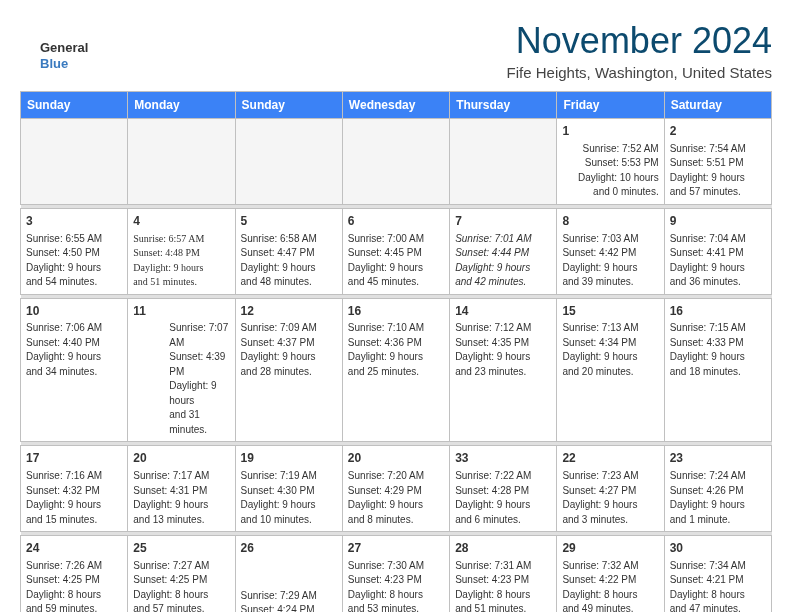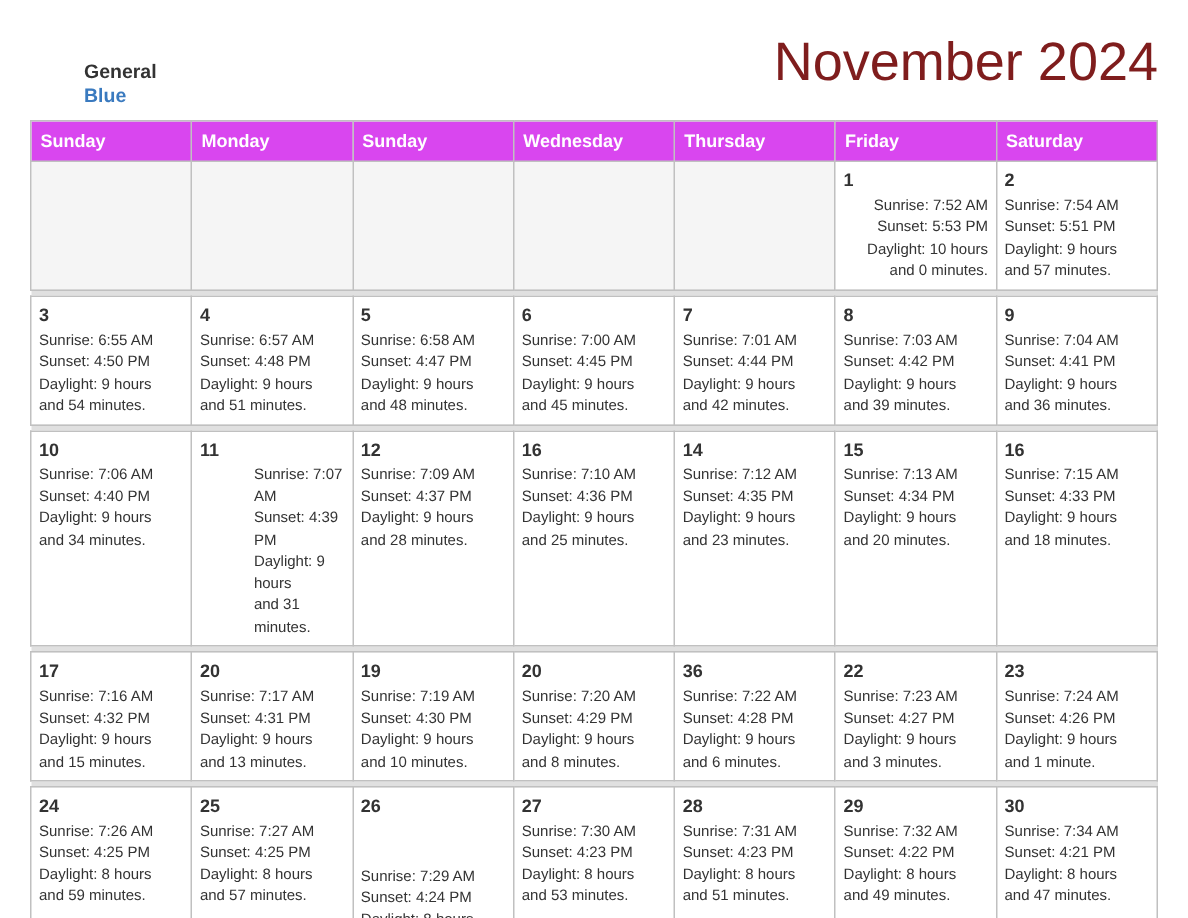--- a/index.html
+++ b/index.html
@@ -84,7 +84,7 @@
 <div class="header-area">
   <div class="logo">
 
-    <div style="position:absolute; left:36px; top:20px;">
+    <div style="position:absolute; left:20px; top:20px;">
       <div style="font-size:13px; font-weight:bold; color:#333; line-height:1.2;">General</div>
       <div style="font-size:13px; font-weight:bold; color:#3a7abf; line-height:1.2;">Blue</div>
     </div>

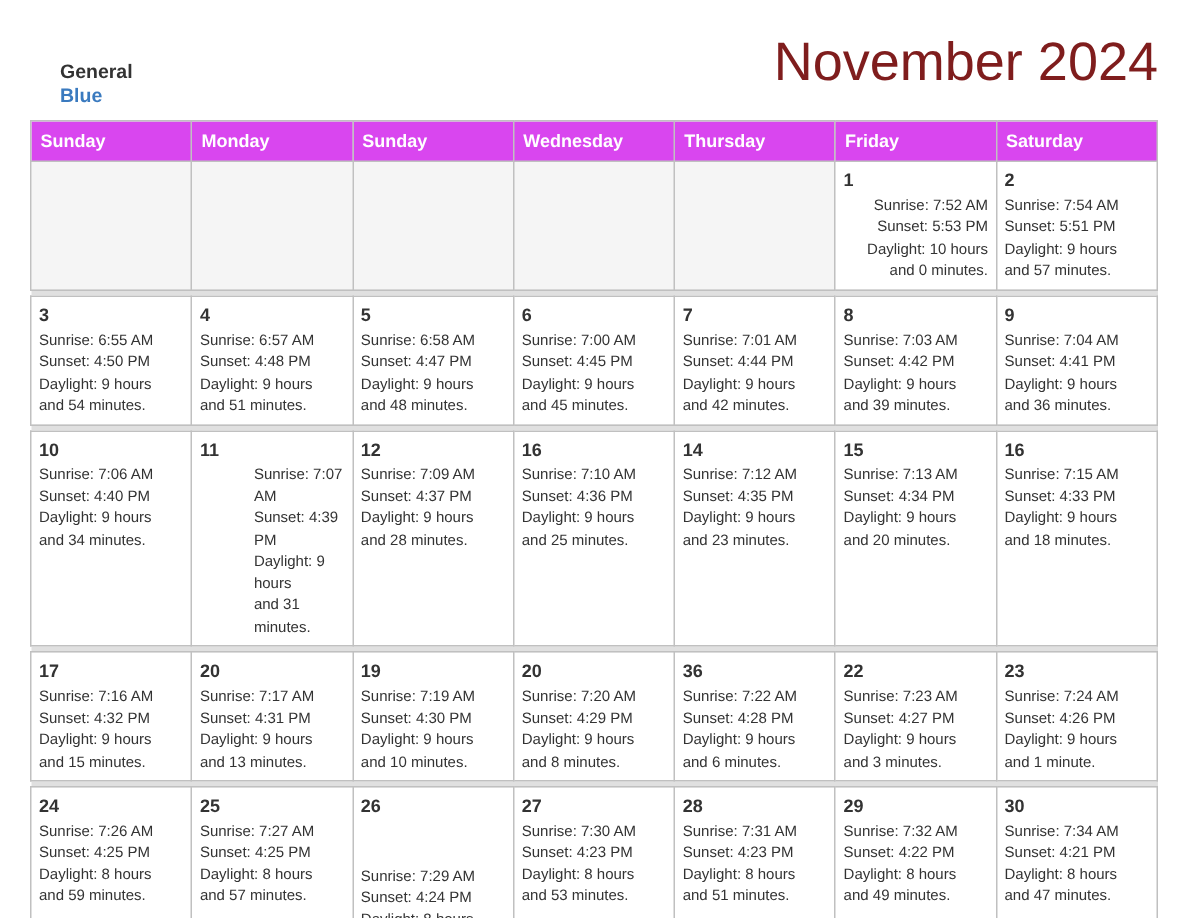--- a/index.html
+++ b/index.html
@@ -27,7 +27,7 @@
     .month-title {
       font-size: 36px;
       font-weight: normal;
-      color: #7f1d1d;
+      color: #0c4a6e;
     }
     .location-title {
       font-size: 15px;

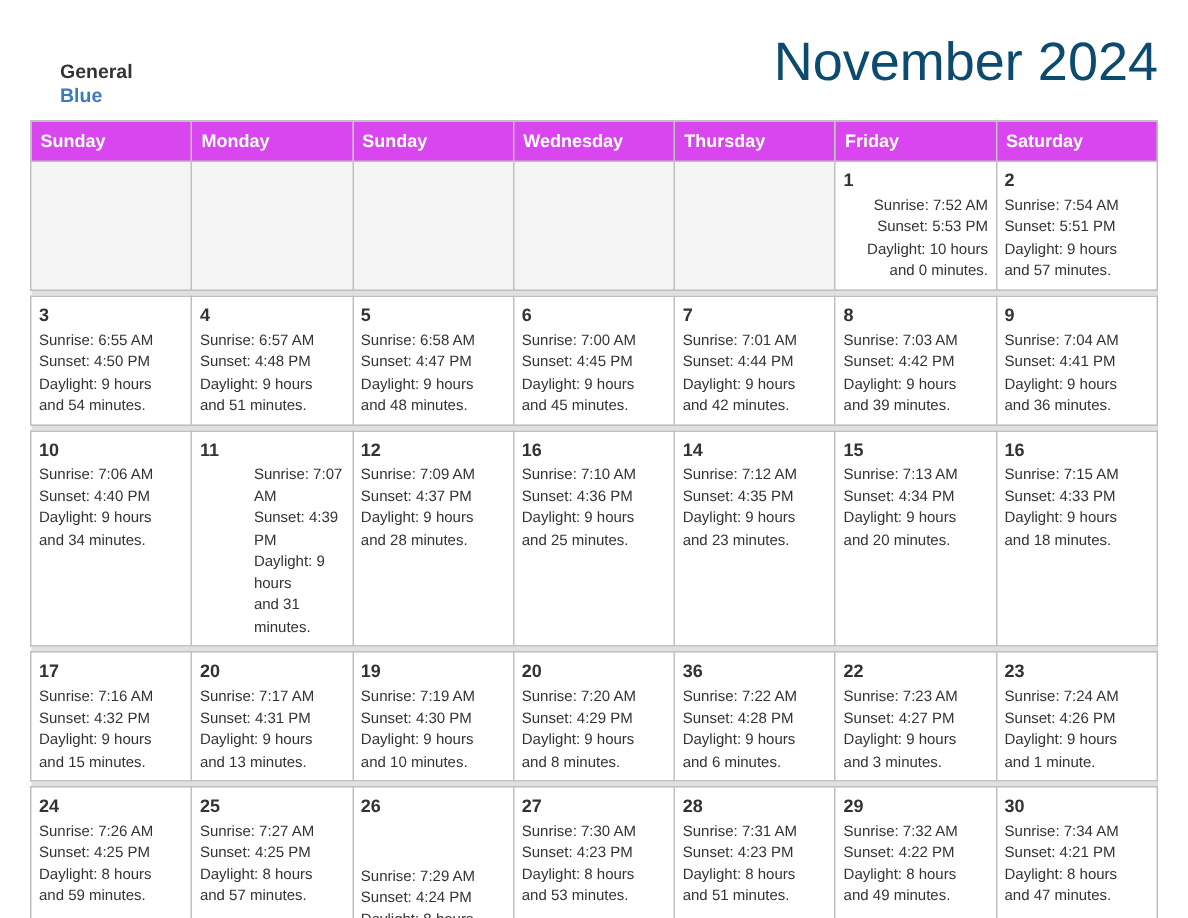--- a/index.html
+++ b/index.html
@@ -91,6 +91,7 @@
   </div>
   <div class="title-area">
     <div class="month-title">November 2024</div>
+    <div class="location-title">Fife Heights, Washington, United States</div>
   </div>
 </div>
 

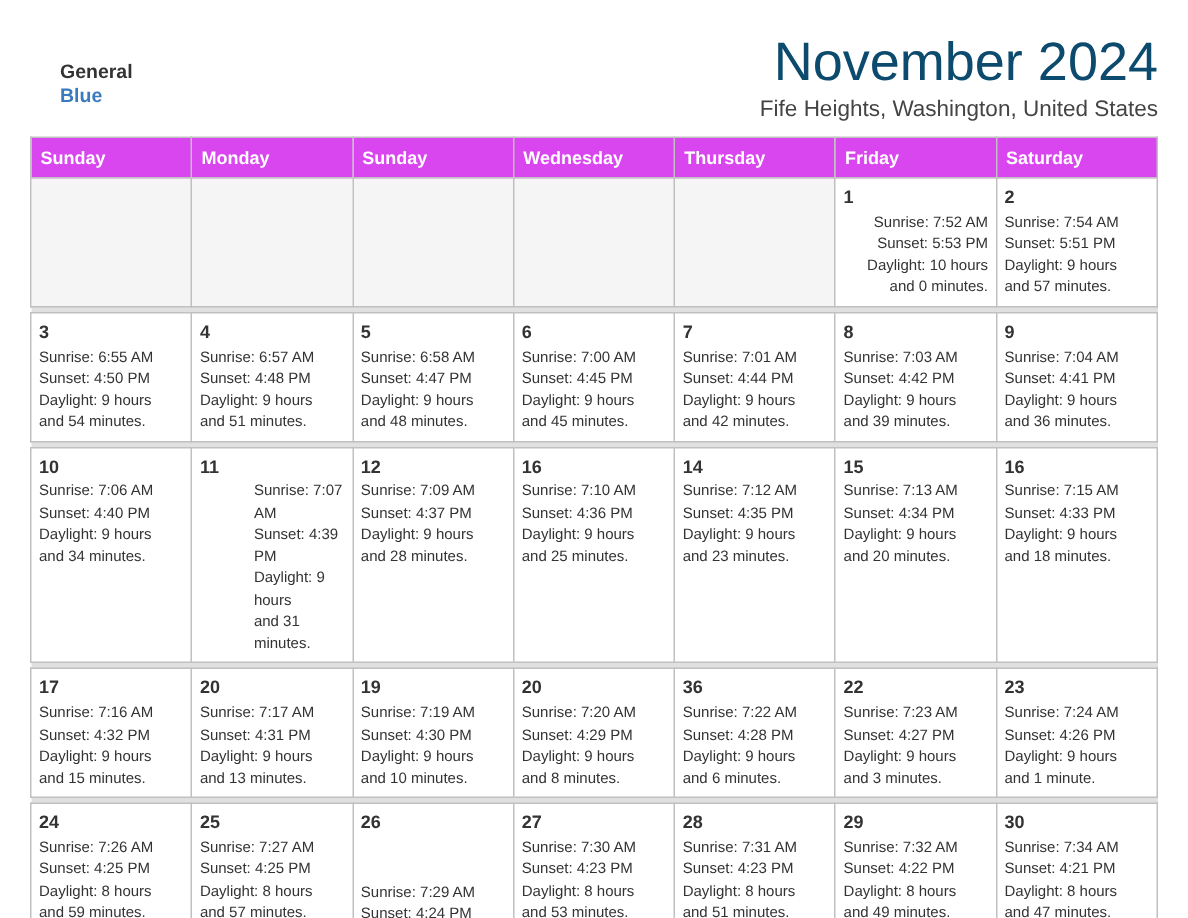--- a/index.html
+++ b/index.html
@@ -40,7 +40,7 @@
       font-size: 11px;
     }
     .calendar th {
-      background-color: #d946ef;
+      background-color: #3b82f6;
       color: white;
       text-align: left;
       padding: 6px 6px;

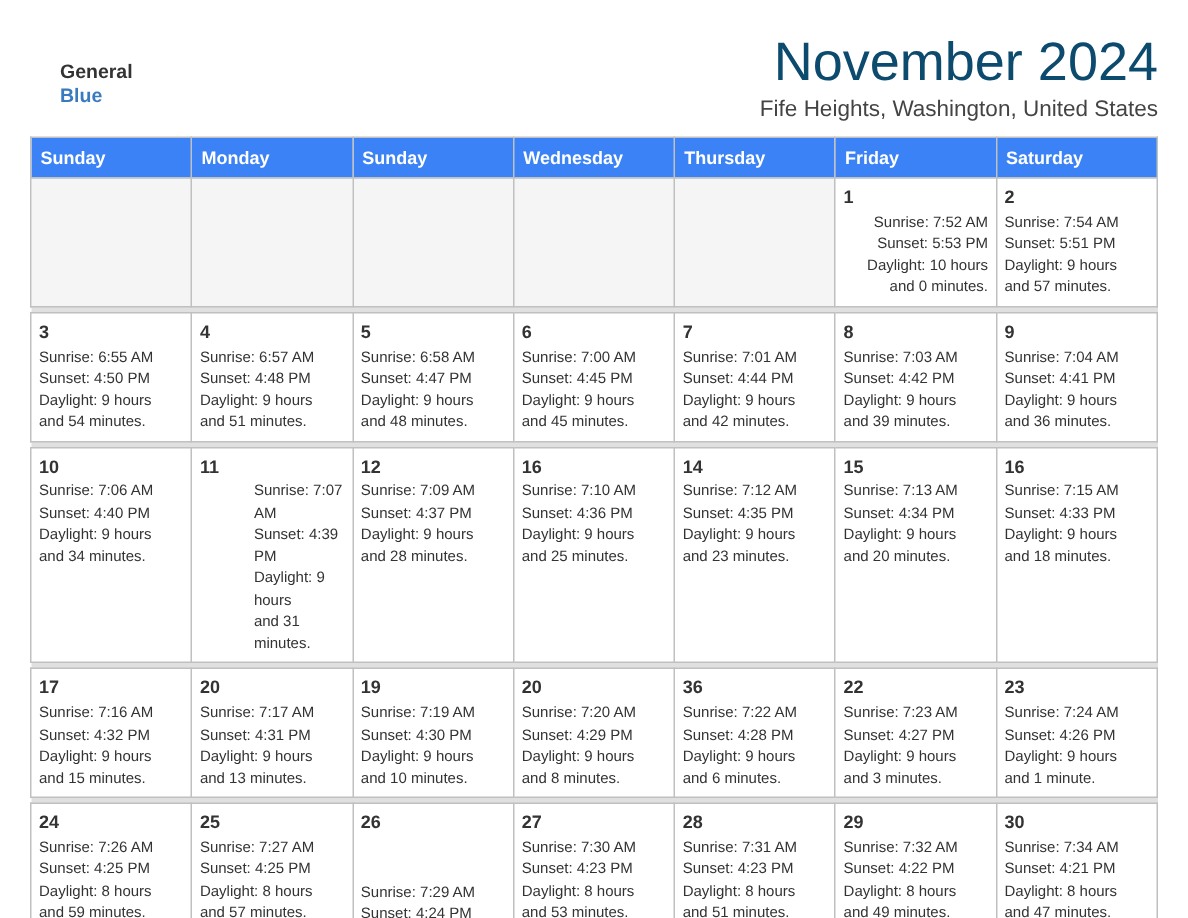--- a/index.html
+++ b/index.html
@@ -142,7 +142,7 @@
         </td>
         <td>
           <span class="day-number">4</span>
-          <div class="day-info" style="white-space: pre-line;">Sunrise: 6:57 AM
+          <div class="day-info" style="white-space: pre-line; font-family: Liberation Serif, serif;">Sunrise: 6:57 AM
 Sunset: 4:48 PM
 Daylight: 9 hours
 and 51 minutes.</div>

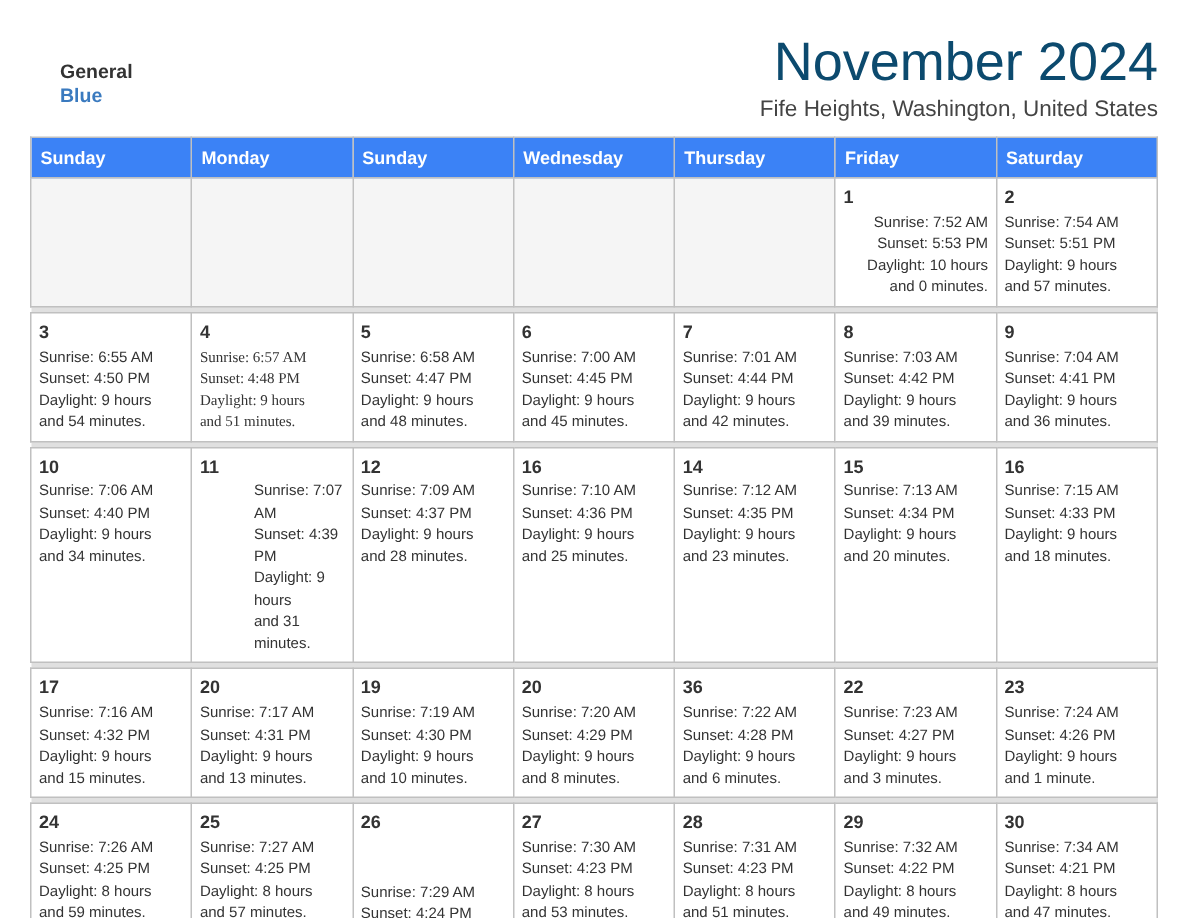--- a/index.html
+++ b/index.html
@@ -163,7 +163,7 @@
         </td>
         <td>
           <span class="day-number">7</span>
-          <div class="day-info" style="white-space: pre-line;">Sunrise: 7:01 AM
+          <div class="day-info" style="white-space: pre-line; font-style: italic;">Sunrise: 7:01 AM
 Sunset: 4:44 PM
 Daylight: 9 hours
 and 42 minutes.</div>

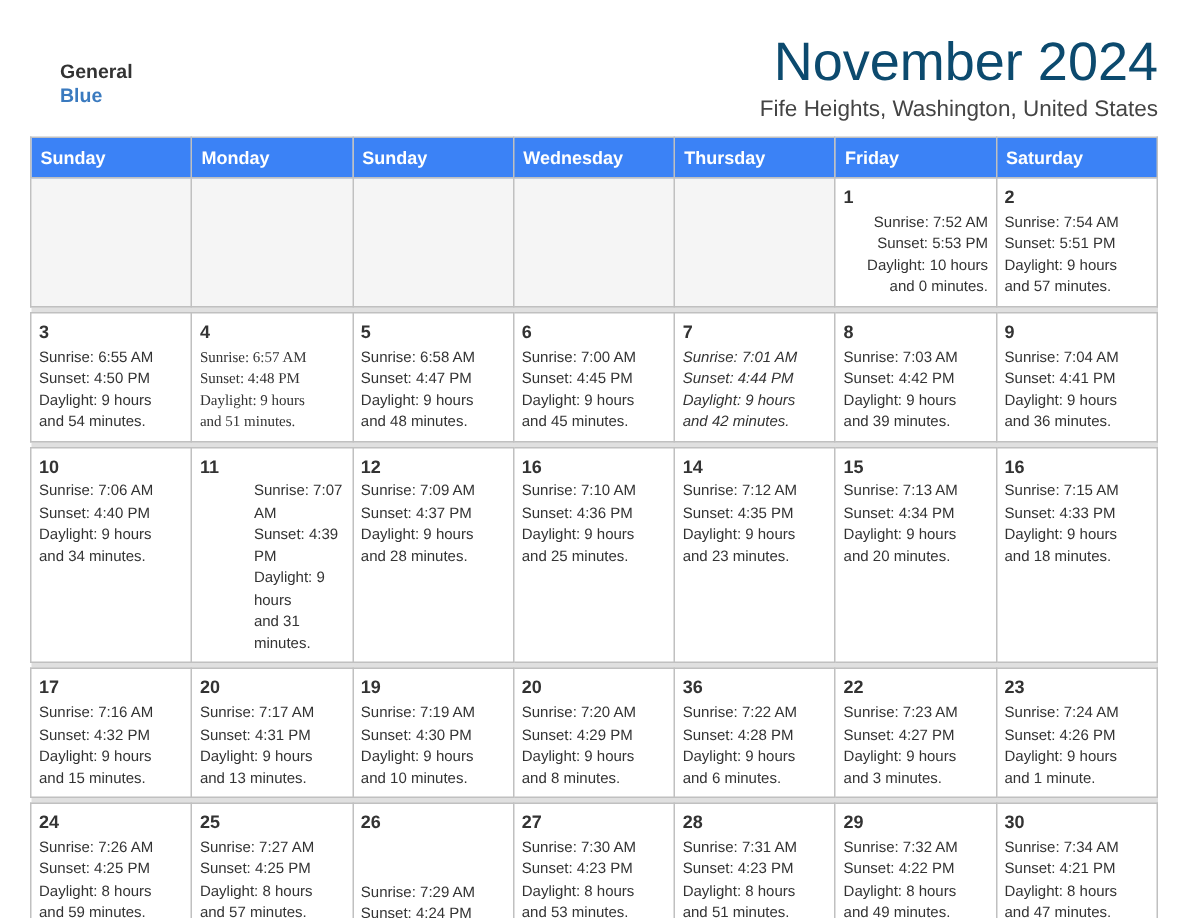--- a/index.html
+++ b/index.html
@@ -270,7 +270,7 @@
 and 8 minutes.</div>
         </td>
         <td>
-          <span class="day-number">36</span>
+          <span class="day-number">33</span>
           <div class="day-info" style="white-space: pre-line;">Sunrise: 7:22 AM
 Sunset: 4:28 PM
 Daylight: 9 hours

